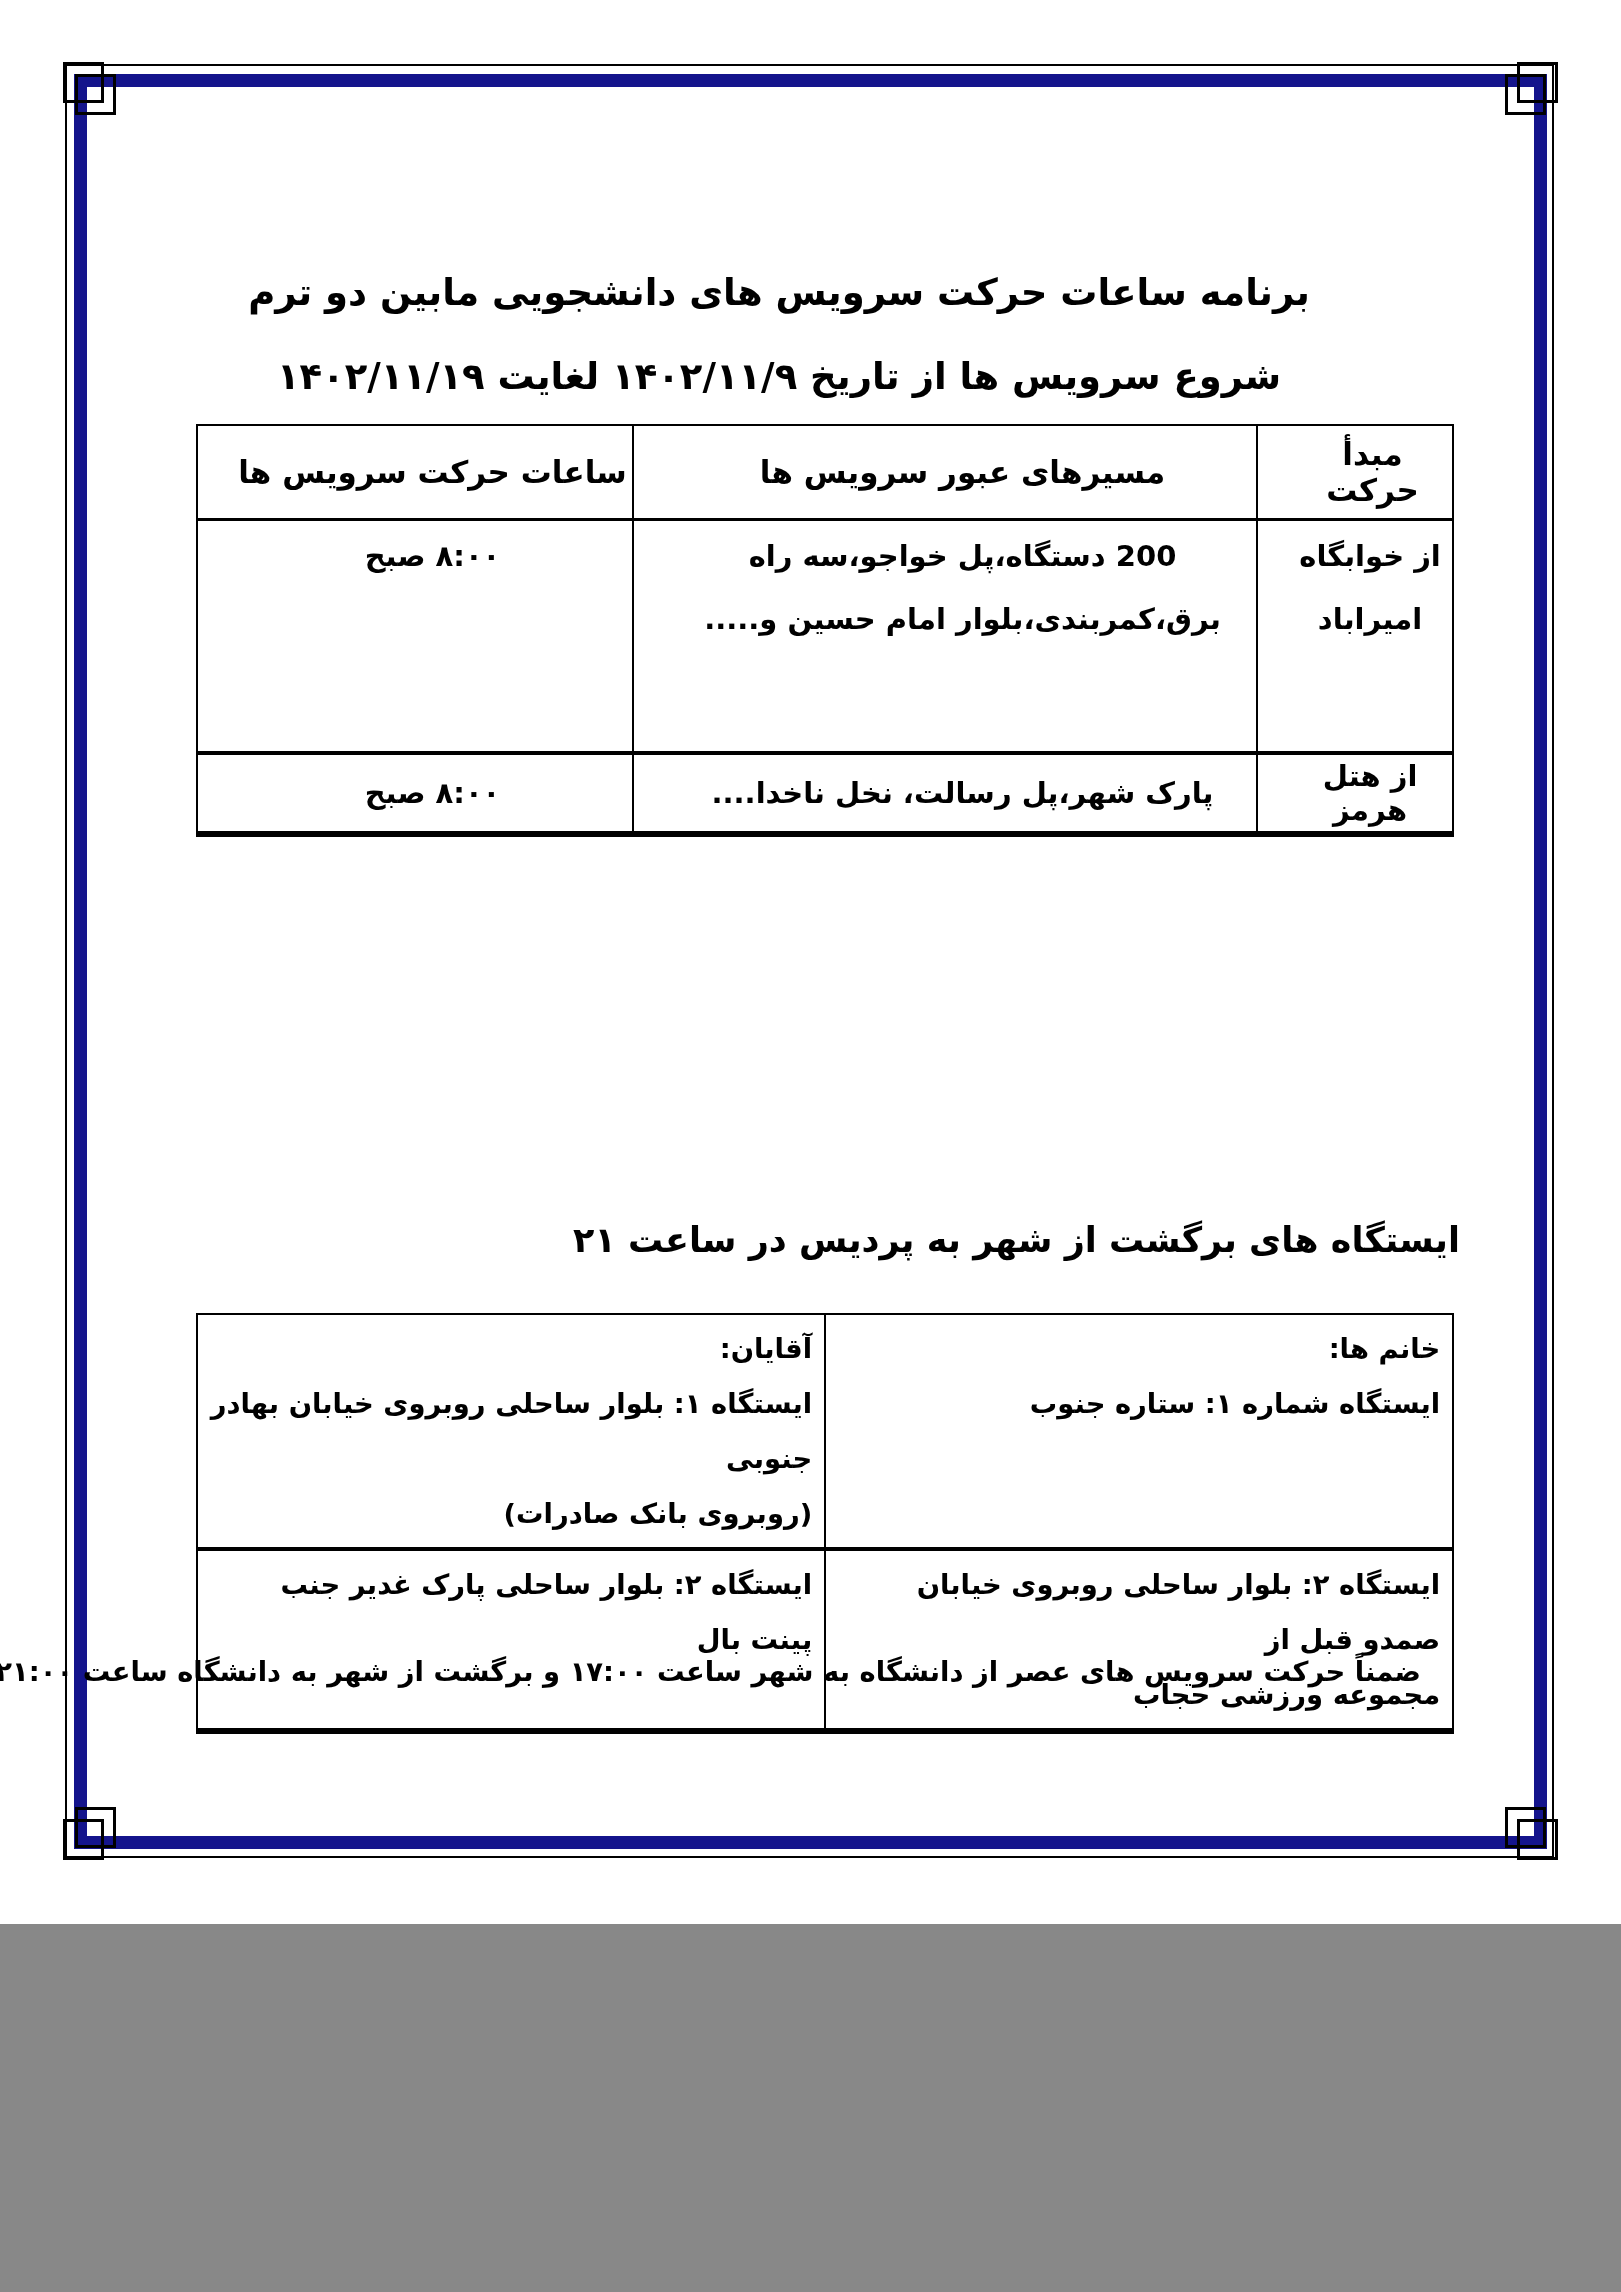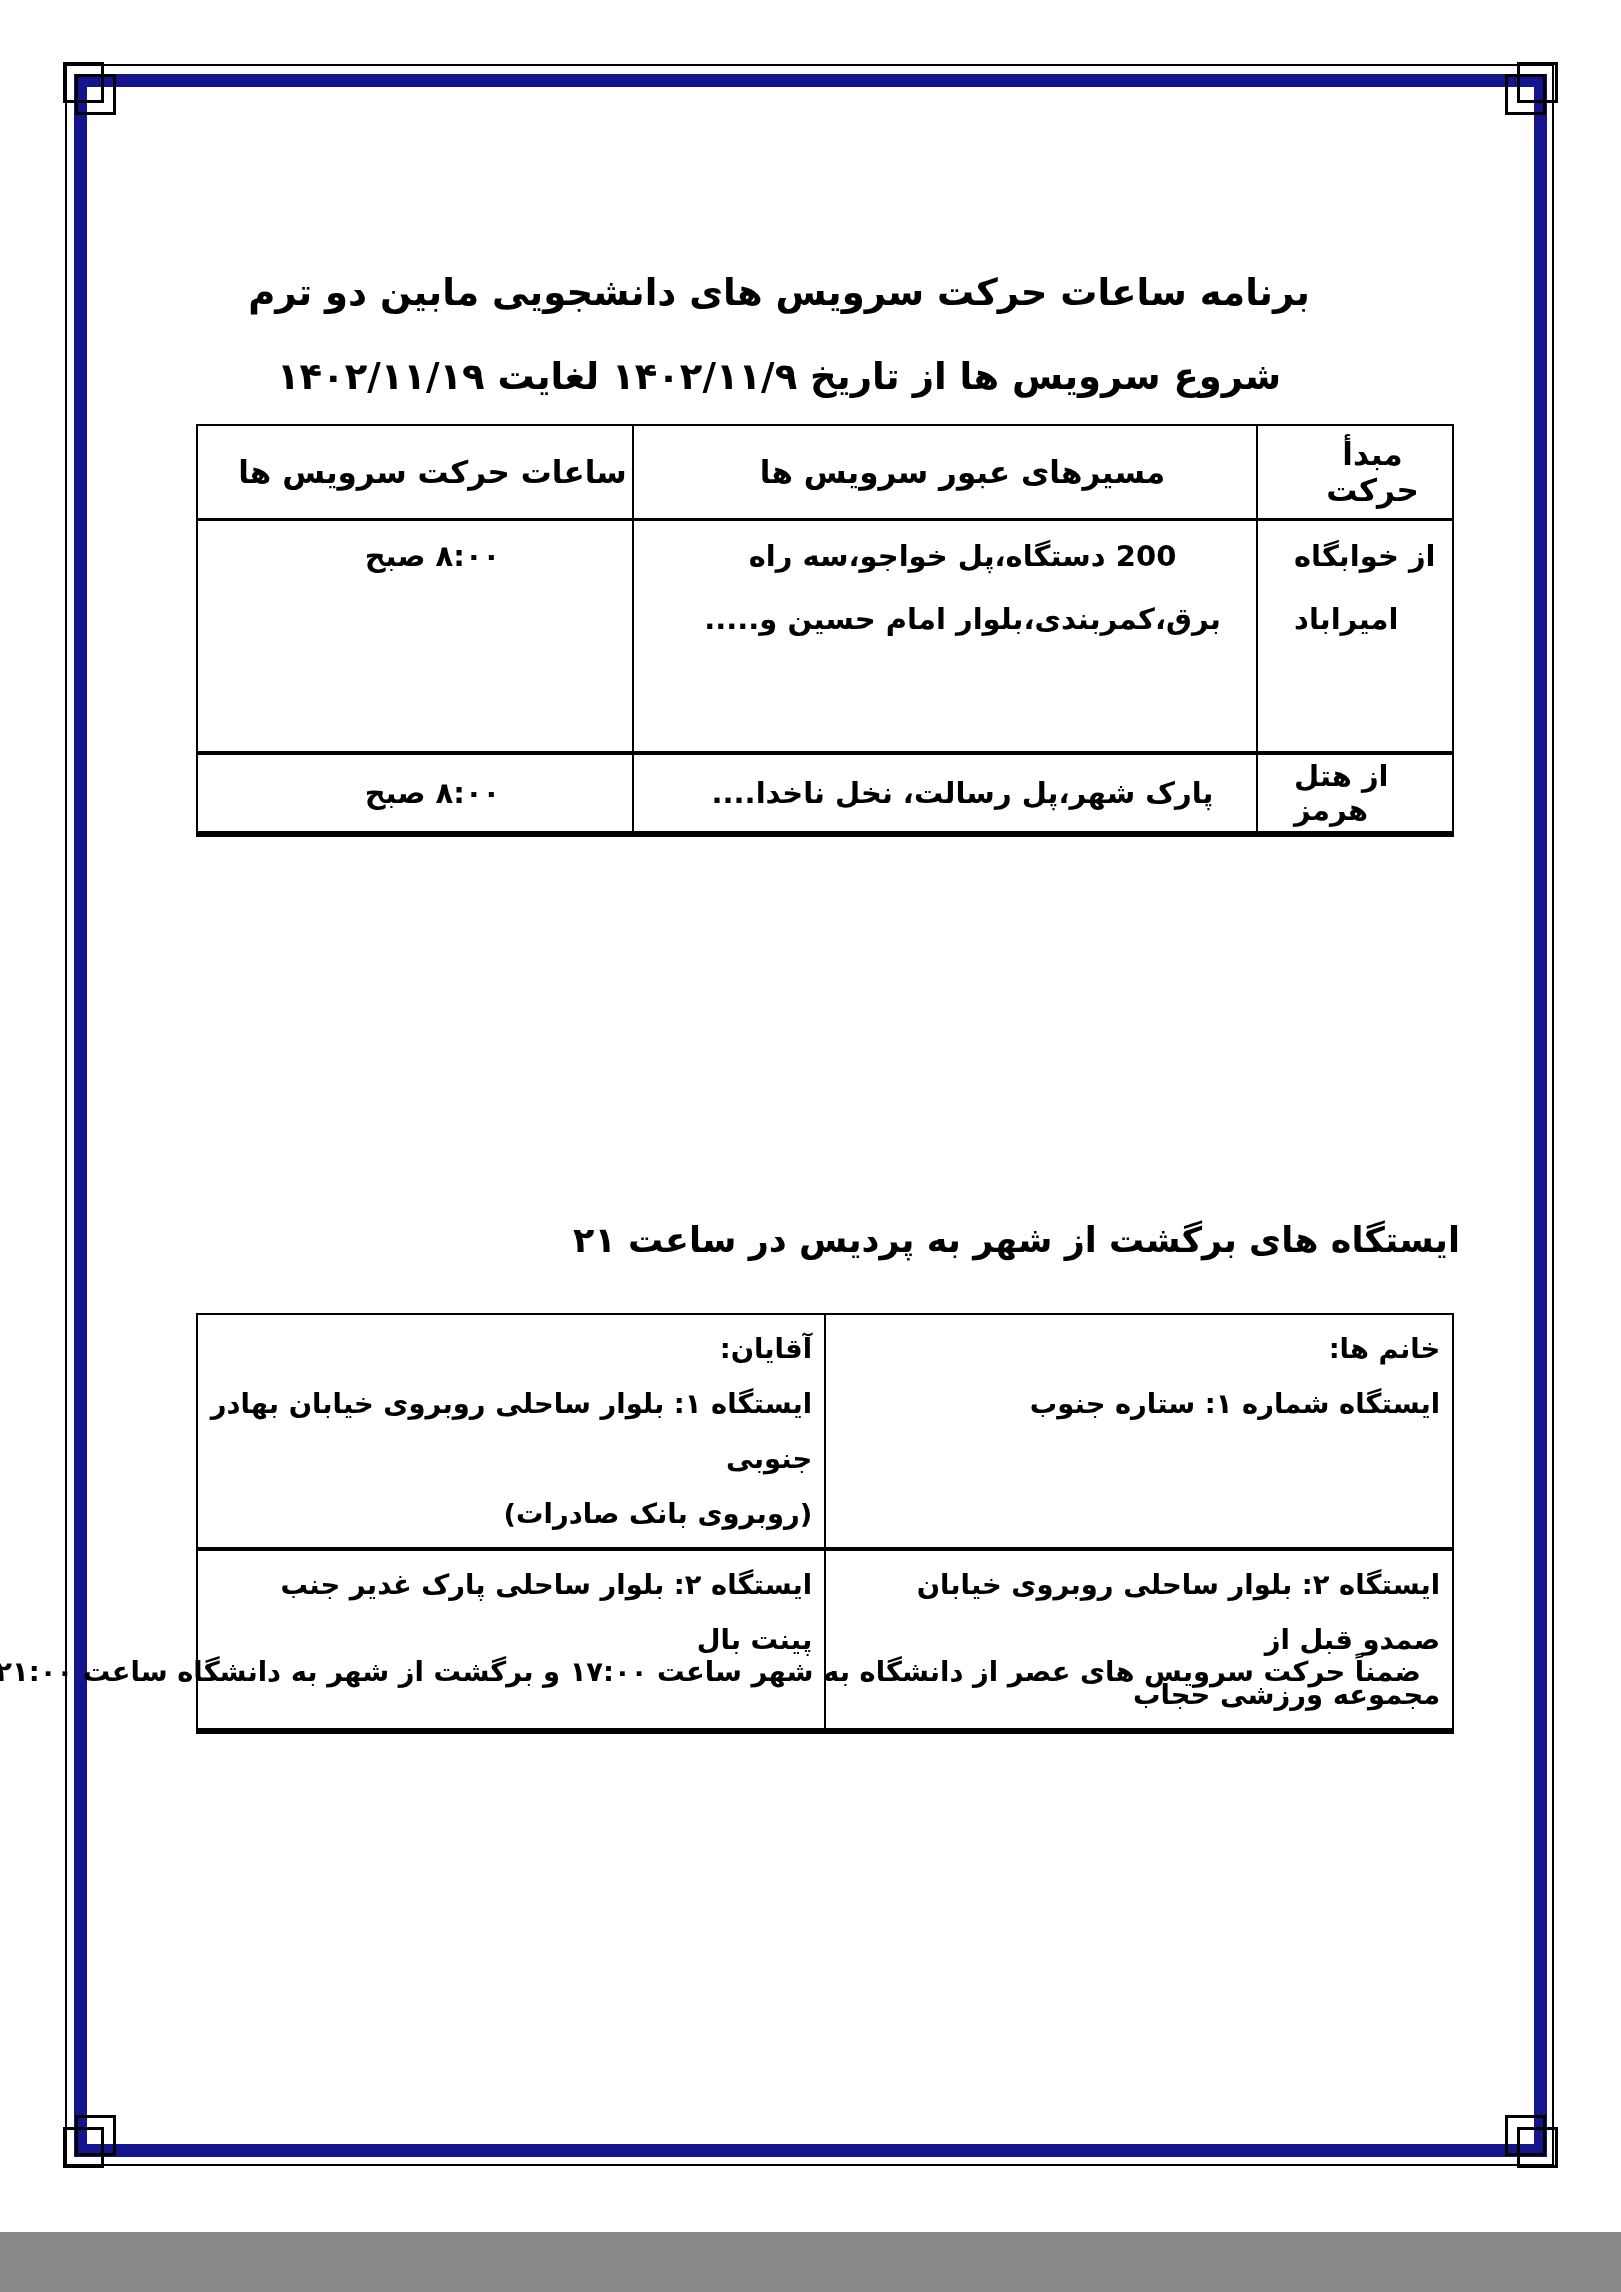--- a/index.html
+++ b/index.html
@@ -5,7 +5,7 @@
   html,body { margin:0; padding:0; background:#888; }
   .page {
     position:relative;
-    width:1621px; height:2232px;
+    width:1621px; height:1924px;
     margin:0 auto;
     background:#ffffff;
     font-family:"DejaVu Sans", sans-serif;

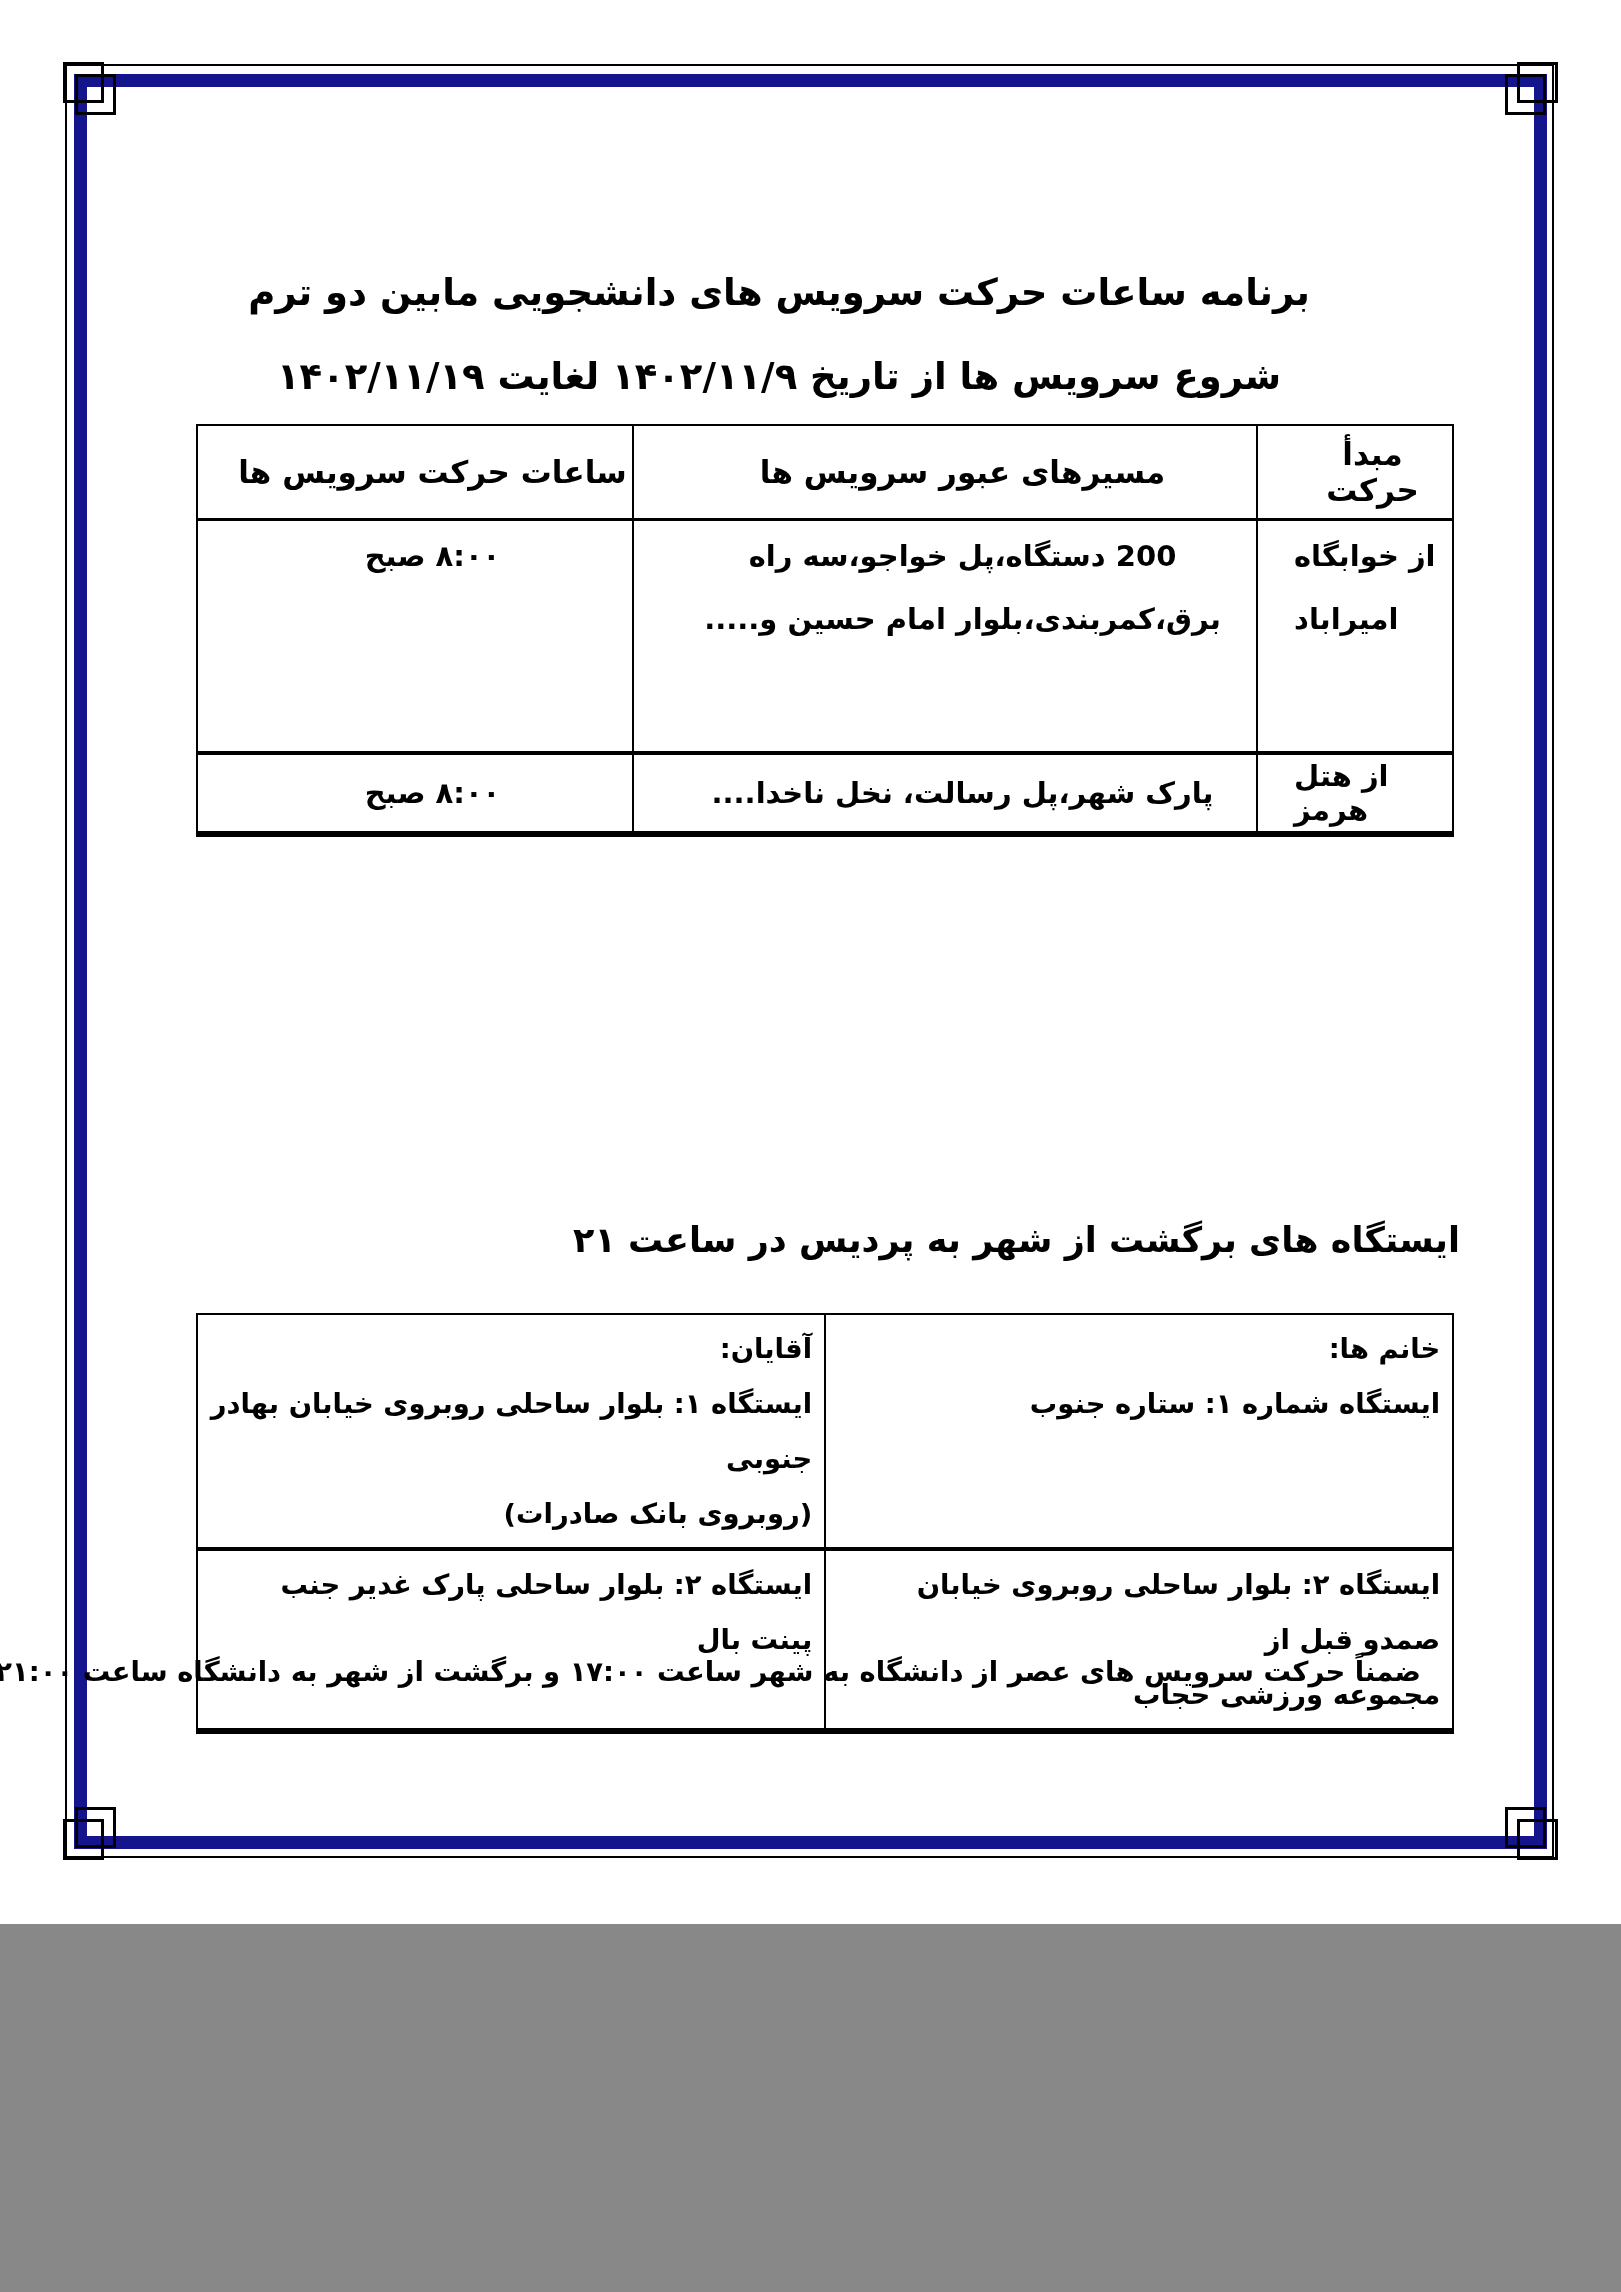--- a/index.html
+++ b/index.html
@@ -64,7 +64,7 @@
   }
   table.sched tr.r2 td { height:74px; vertical-align:middle; }
   table.sched { border-bottom:6.9px solid #000; }
-  td.cell-origin { text-align:left; padding-right:5.9px; }
+  td.cell-origin { text-align:center; padding-right:5.9px; }
   td.cell-route  { text-align:center; }
   td.cell-time   { text-align:center; }
 

